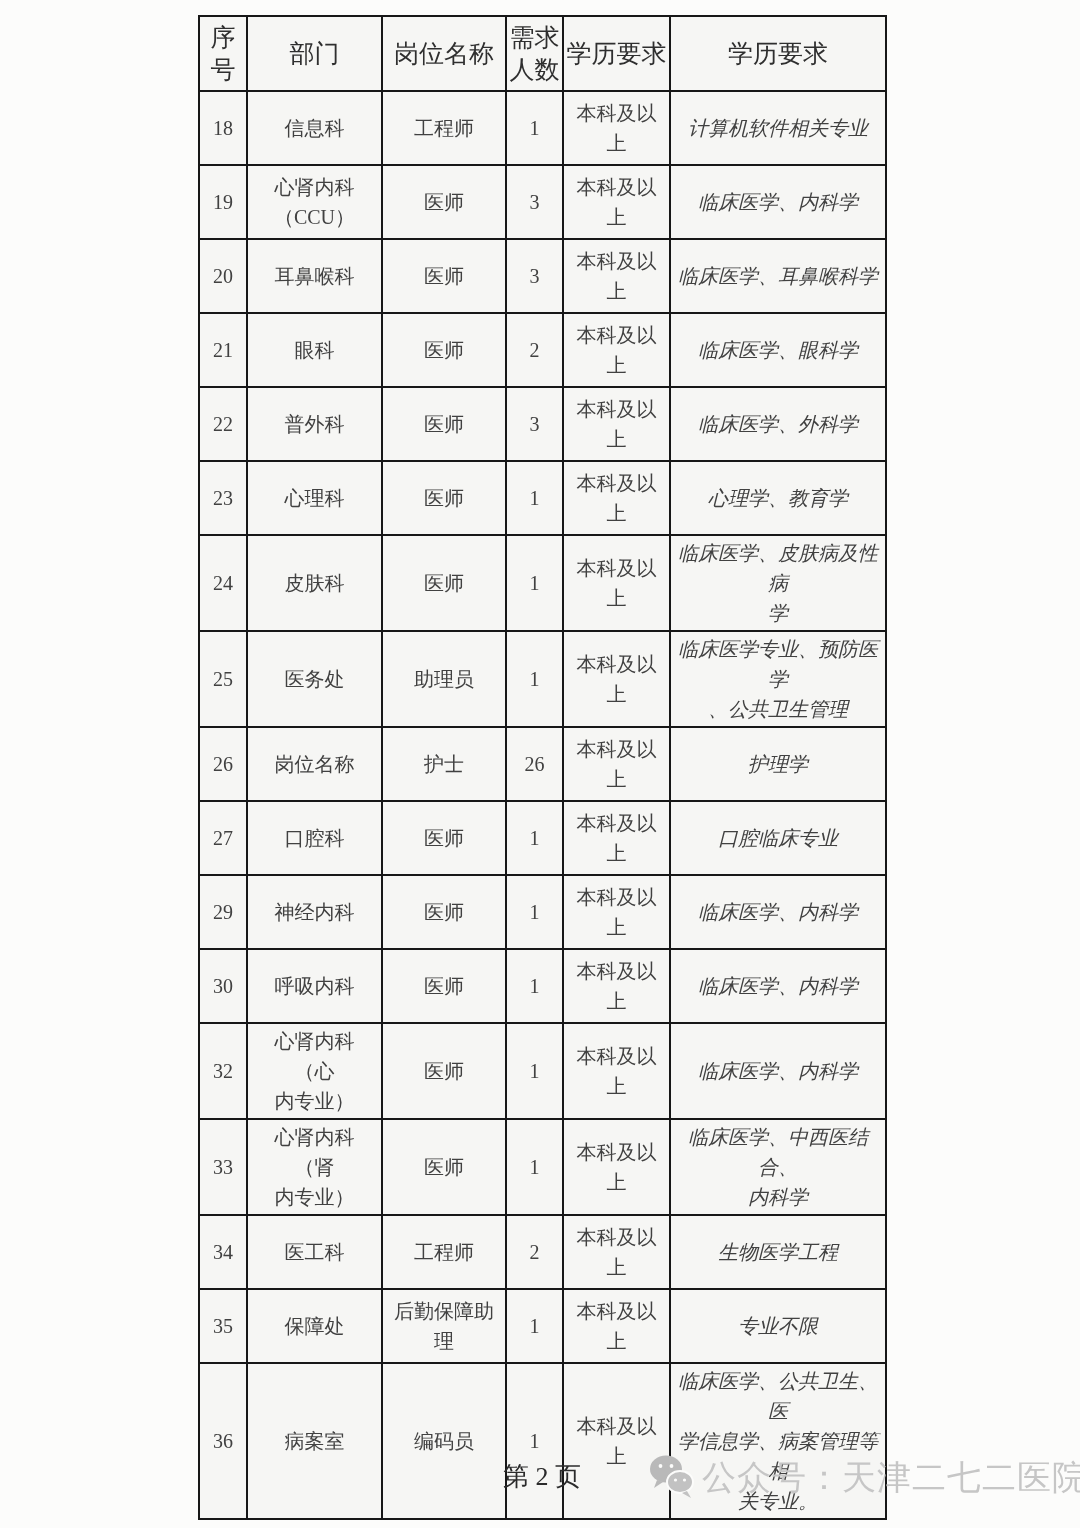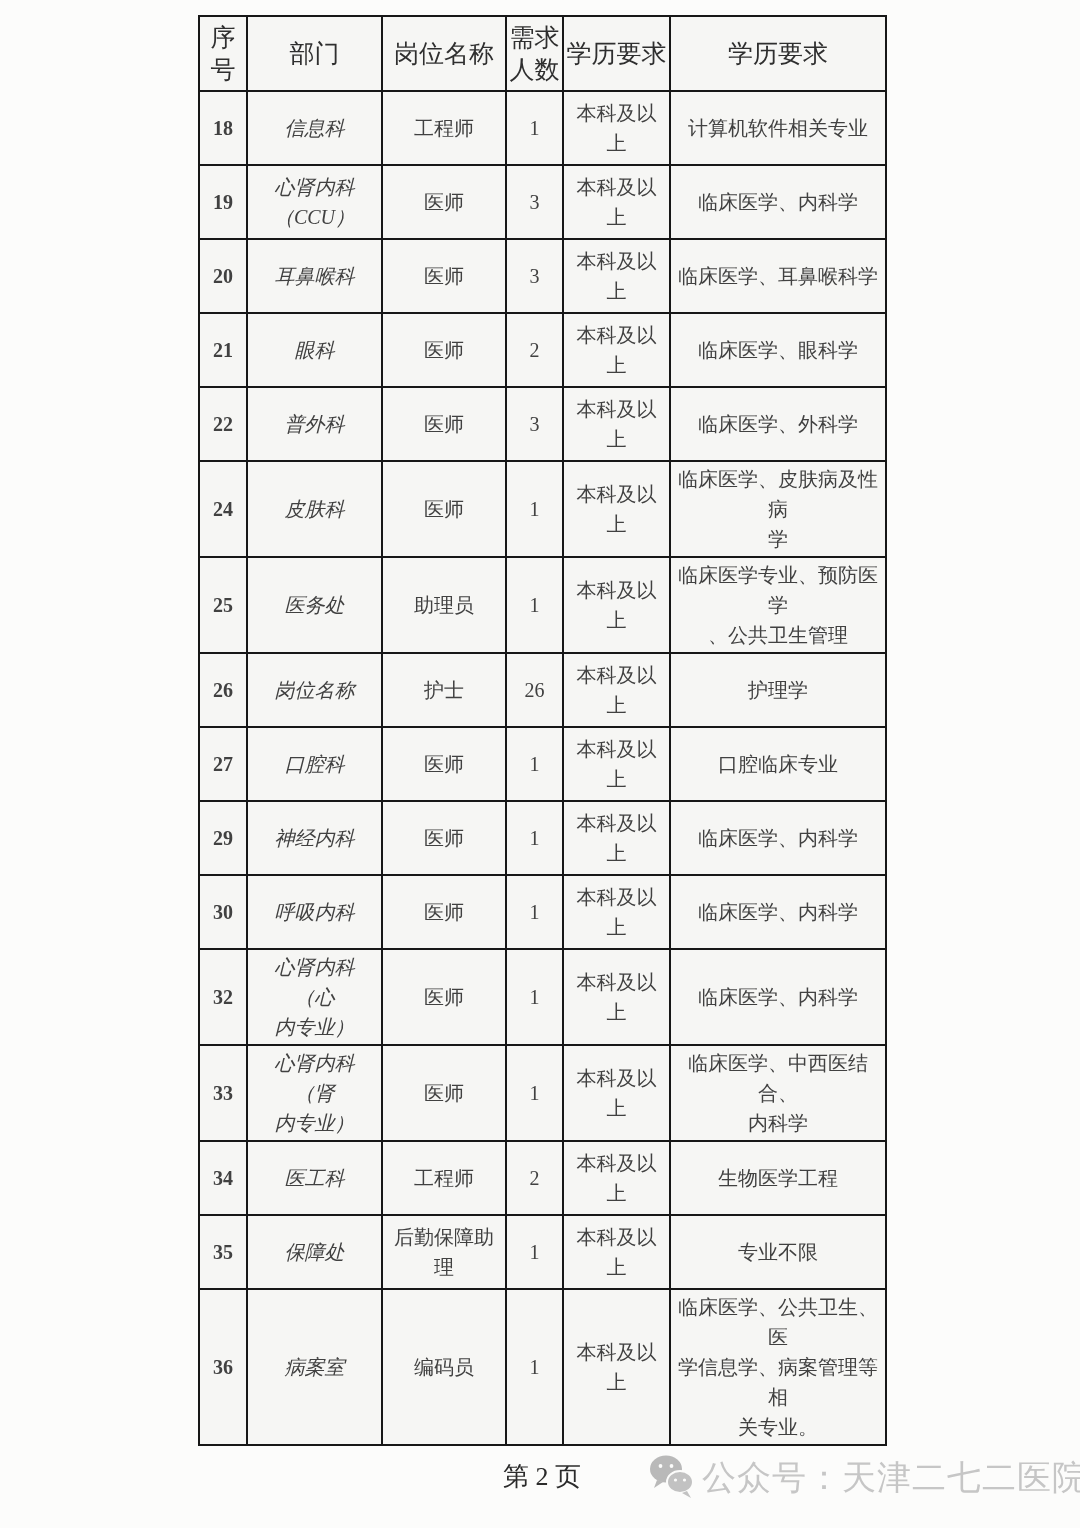--- a/index.html
+++ b/index.html
@@ -45,7 +45,7 @@
     line-height: 1.5;
     white-space: pre-line;
   }
-  td.c-no  { font-size: 21px; font-weight: bold; }
+  td.c-no  { font-size: 21px; }
   td.c-maj { line-height: 1.35; padding: 2px 3px; }
   td.c-dept{ padding: 2px 4px; font-style: italic; }
   .page-number {

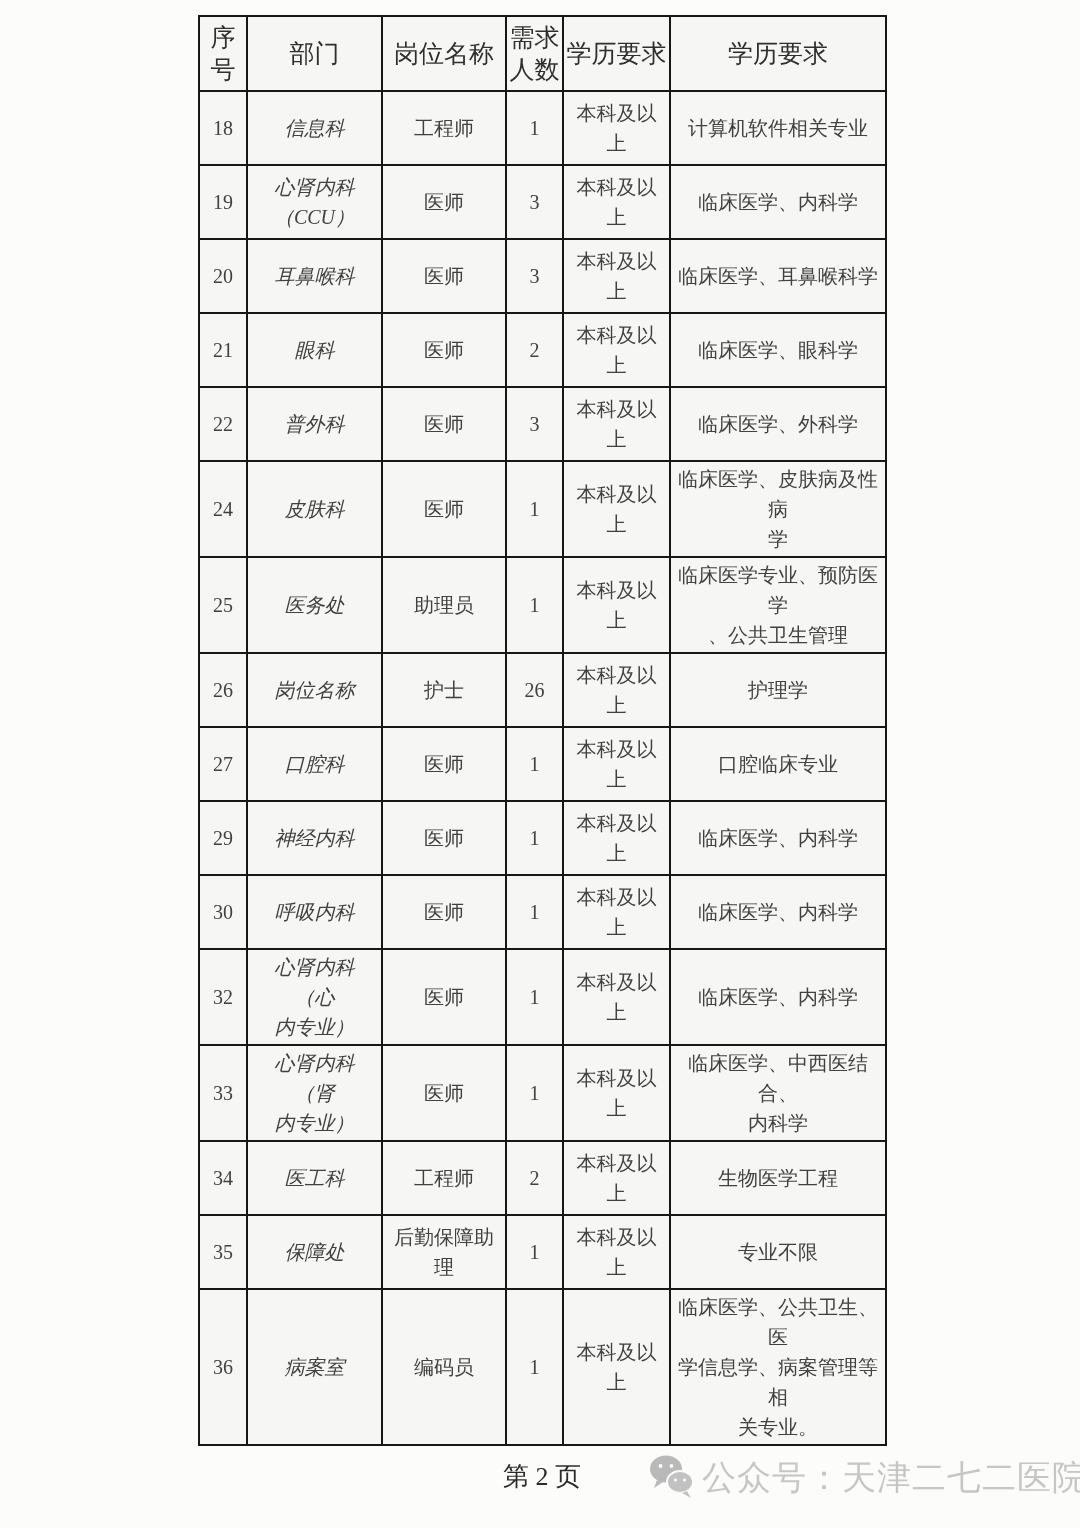--- a/index.html
+++ b/index.html
@@ -47,7 +47,7 @@
   }
   td.c-no  { font-size: 21px; }
   td.c-maj { line-height: 1.35; padding: 2px 3px; }
-  td.c-dept{ padding: 2px 4px; font-style: italic; }
+  td.c-dept{ padding: 2px 4px; }
   .page-number {
     position: absolute;
     left: 503px; top: 1459px;

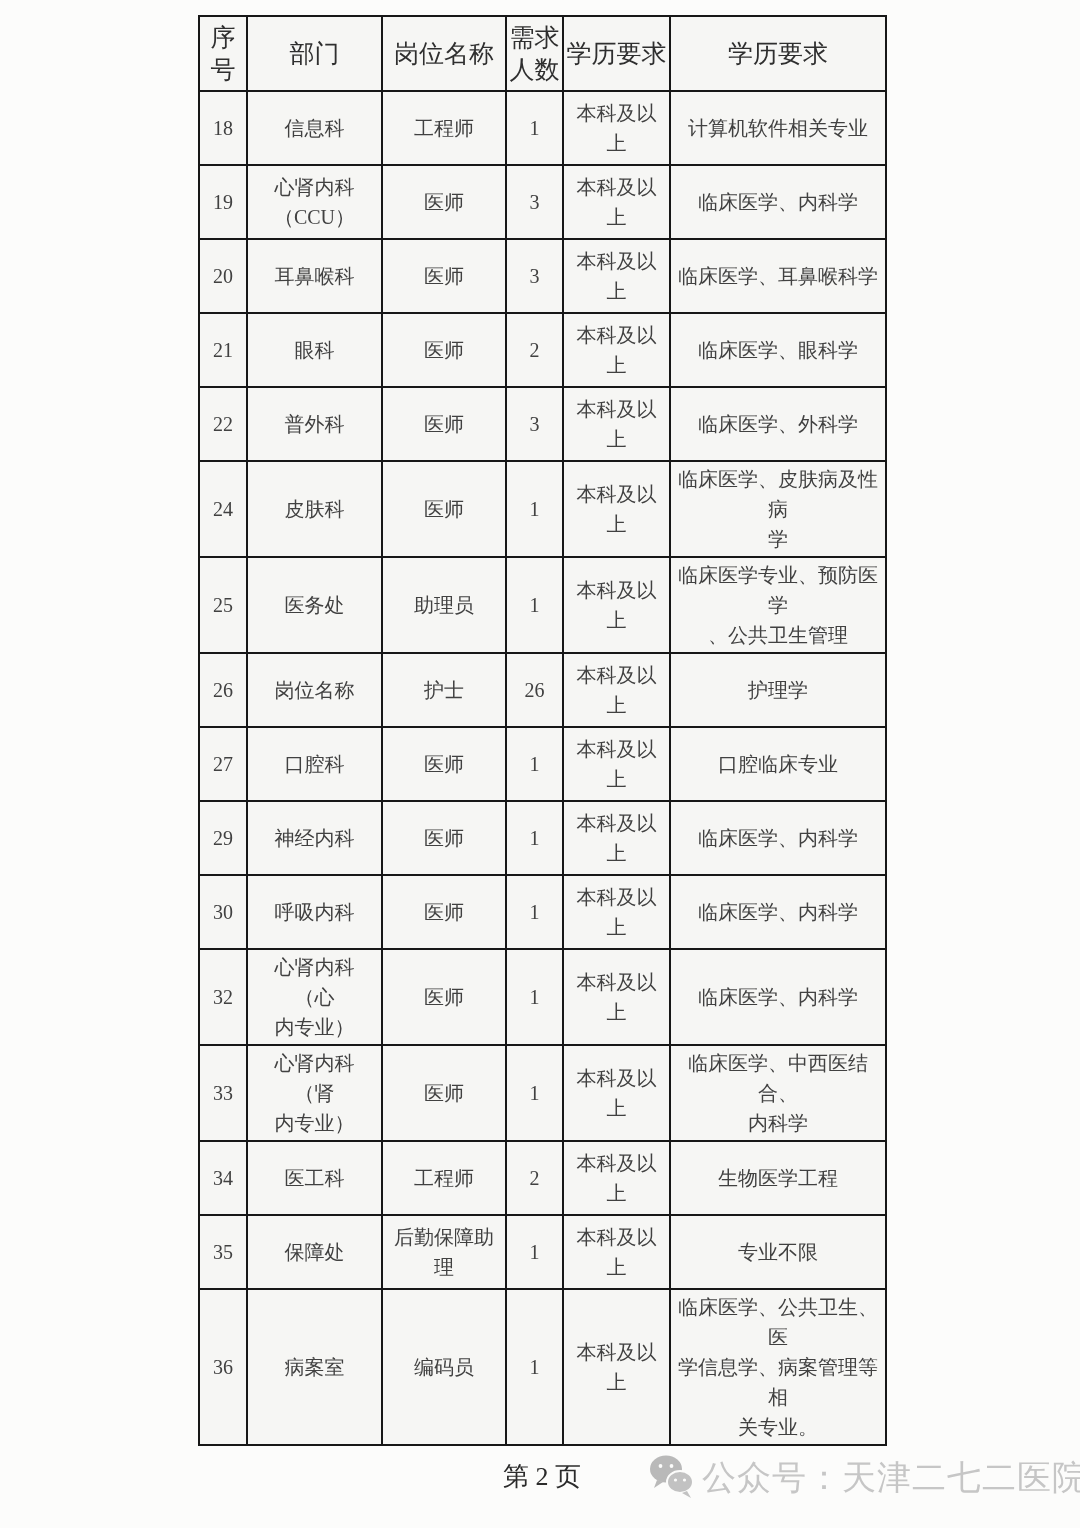--- a/index.html
+++ b/index.html
@@ -46,7 +46,7 @@
     white-space: pre-line;
   }
   td.c-no  { font-size: 21px; }
-  td.c-maj { line-height: 1.35; padding: 2px 3px; }
+  td.c-maj { line-height: 1.35; padding: 2px 3px; font-style: italic; }
   td.c-dept{ padding: 2px 4px; }
   .page-number {
     position: absolute;

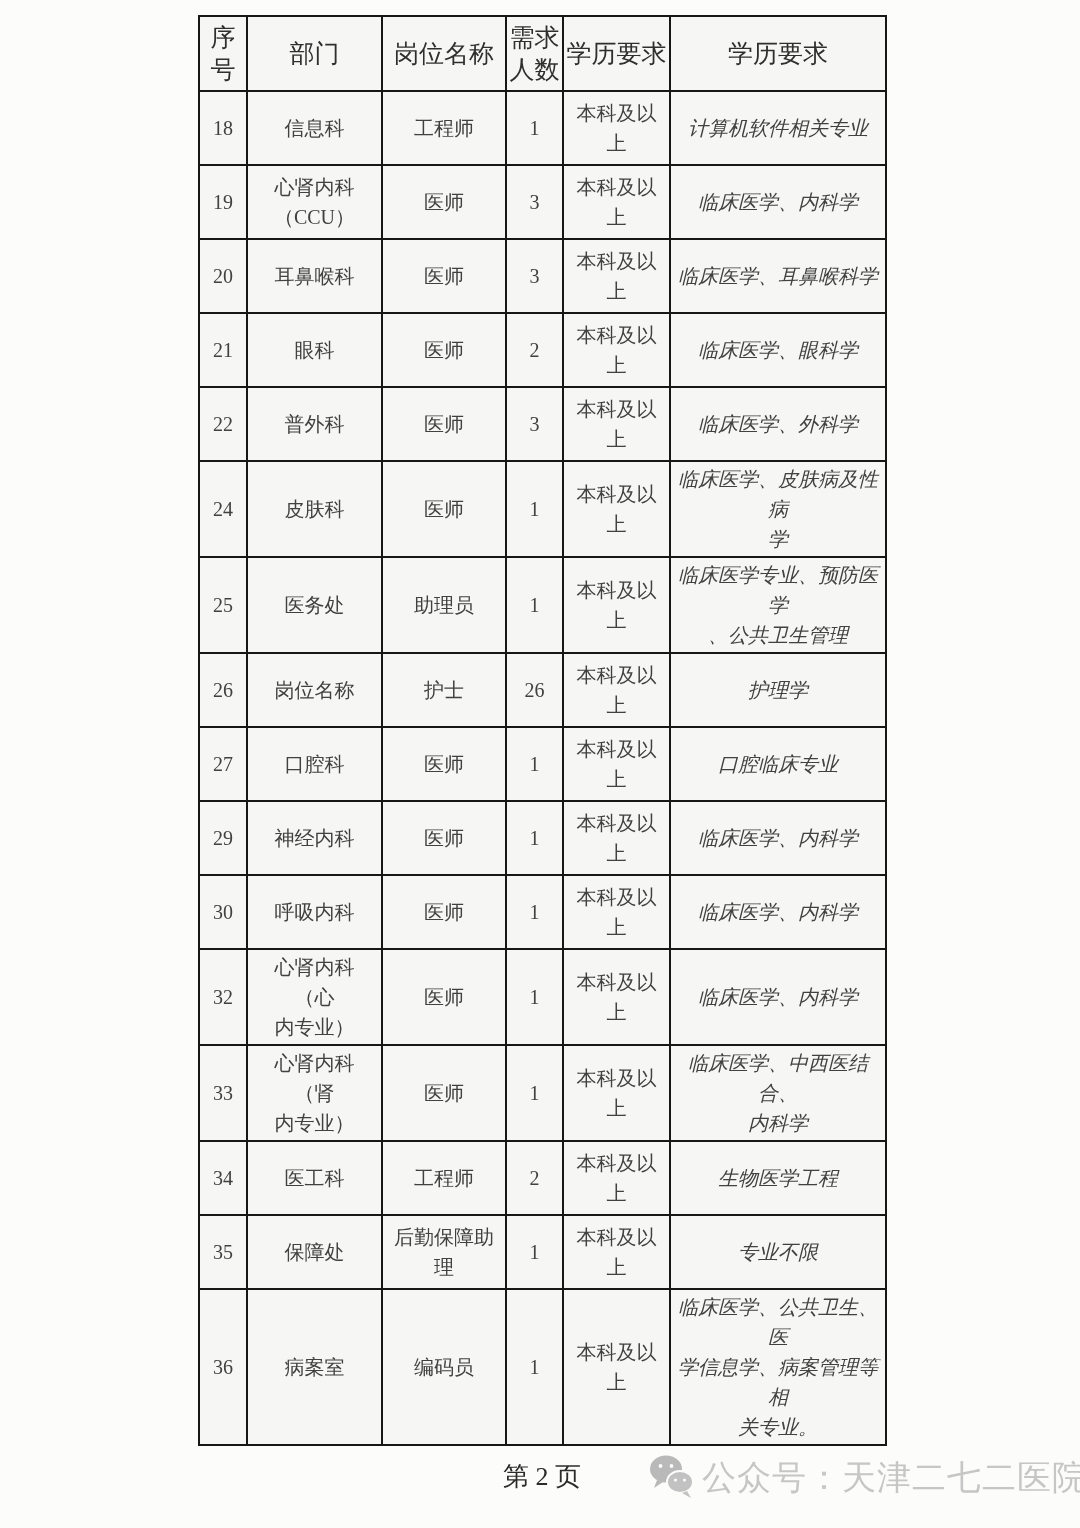--- a/index.html
+++ b/index.html
@@ -144,6 +144,14 @@
     <td class="c-maj">临床医学、外科学</td>
   </tr>
 
+  <tr>
+    <td class="c-no">23</td>
+    <td class="c-dept">心理科</td>
+    <td class="c-pos">医师</td>
+    <td class="c-cnt">1</td>
+    <td class="c-edu">本科及以上</td>
+    <td class="c-maj">心理学、教育学</td>
+  </tr>
 
   <tr>
     <td class="c-no">24</td>

